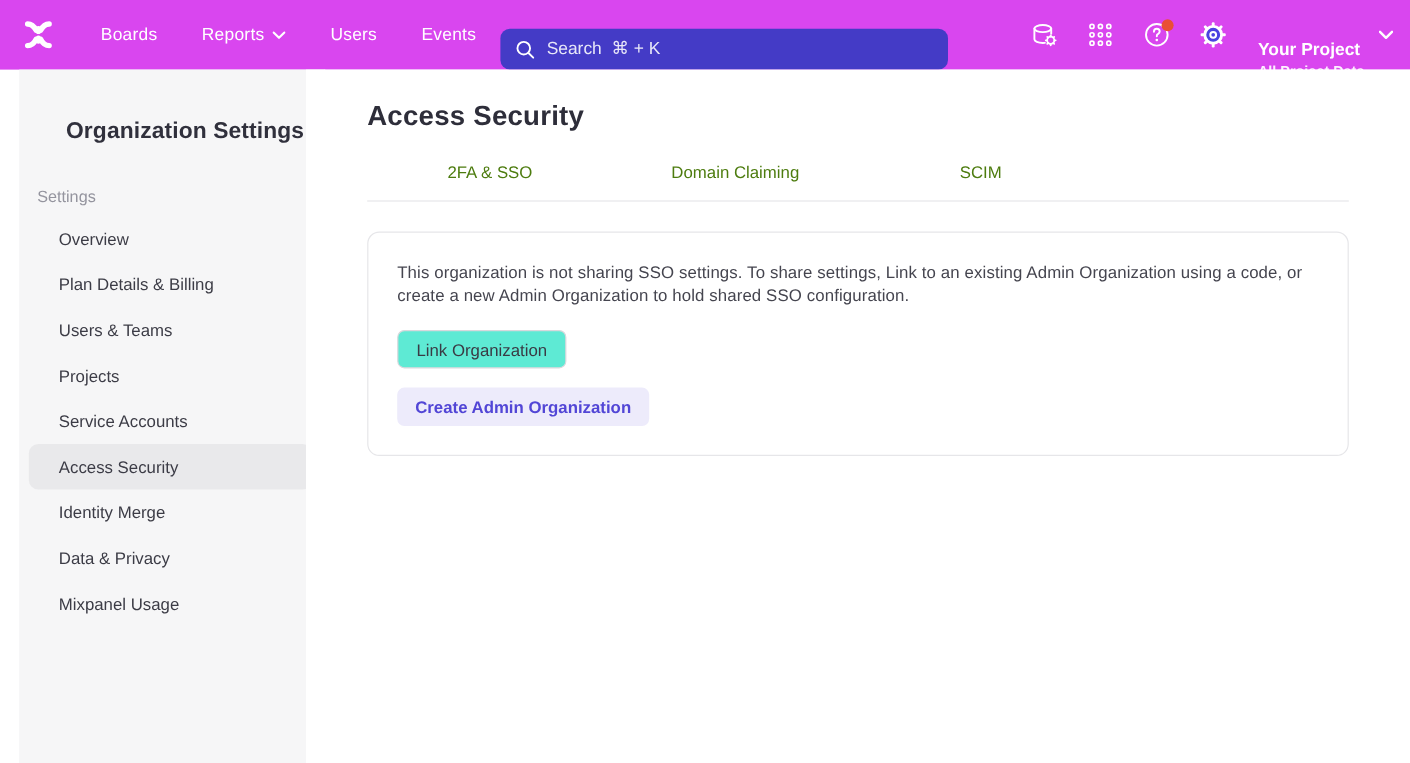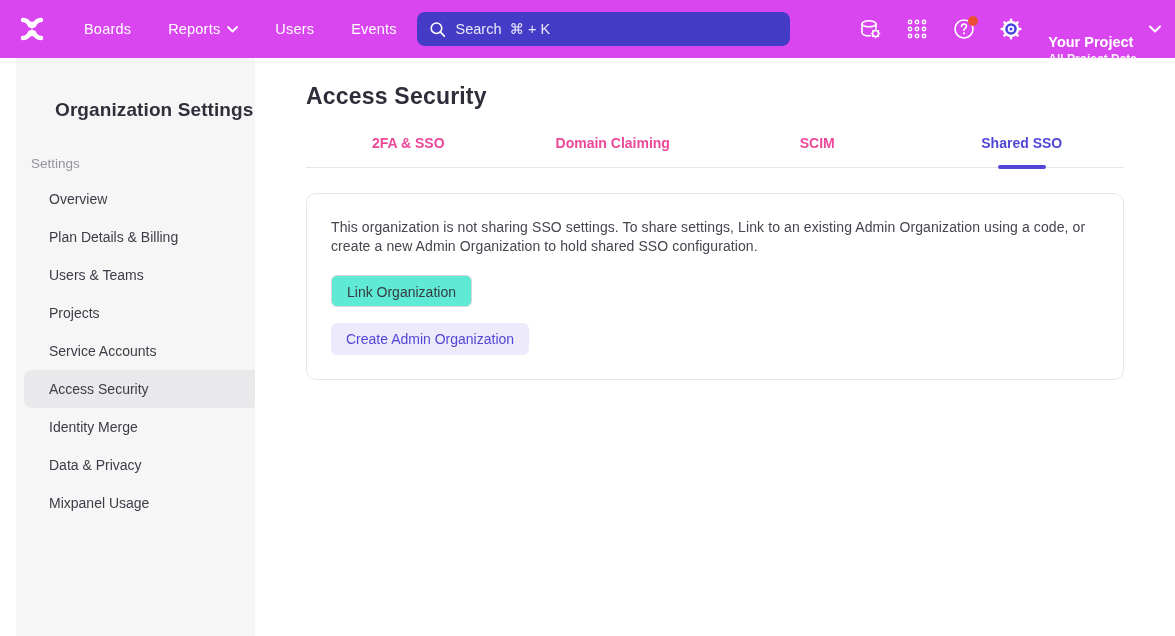--- a/index.html
+++ b/index.html
@@ -27,7 +27,7 @@
   .chev { display: inline-block; }
 
   .search-box {
-    position: absolute; left: 417px; top: 12px; width: 373px; height: 34px;
+    position: absolute; left: 417px; top: 24px; width: 373px; height: 34px;
     background: #443bc6; border-radius: 8px;
     display: flex; align-items: center; padding: 0 12px; gap: 9px;
   }

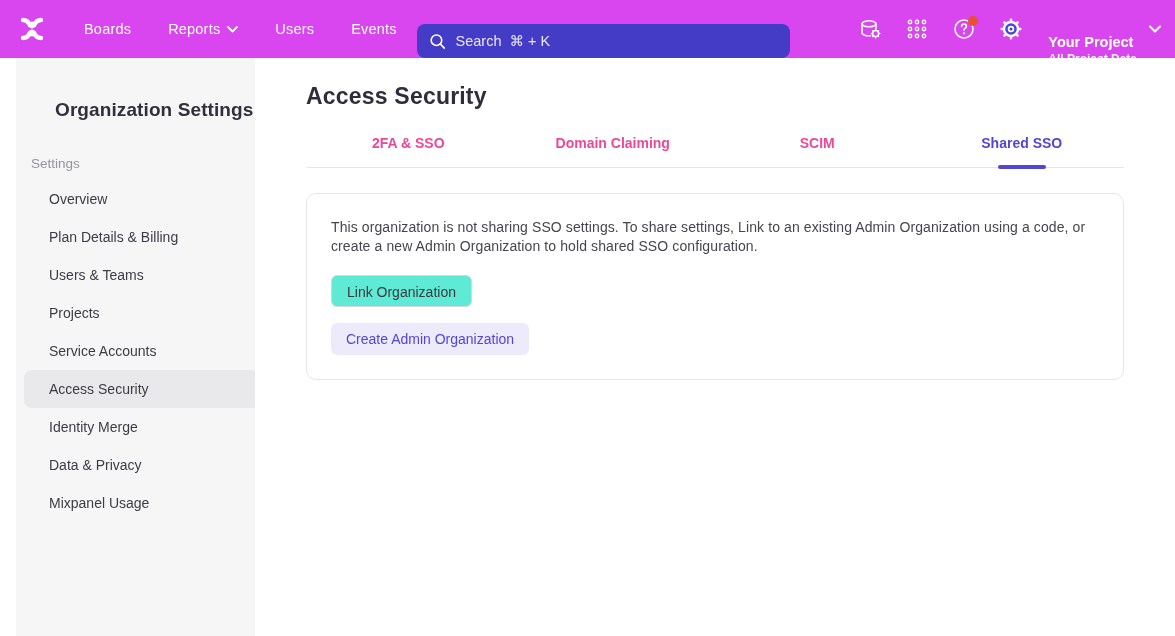--- a/index.html
+++ b/index.html
@@ -90,7 +90,7 @@
   }
   .tab {
     position: relative; text-align: center; padding-bottom: 16px;
-    font-size: 14px; color: #ec4899; cursor: pointer; font-weight: bold;
+    font-size: 14px; color: #4d7c0f; cursor: pointer;
   }
   .tab.active { color: #5246d6; font-weight: bold; }
   .tab .indicator {

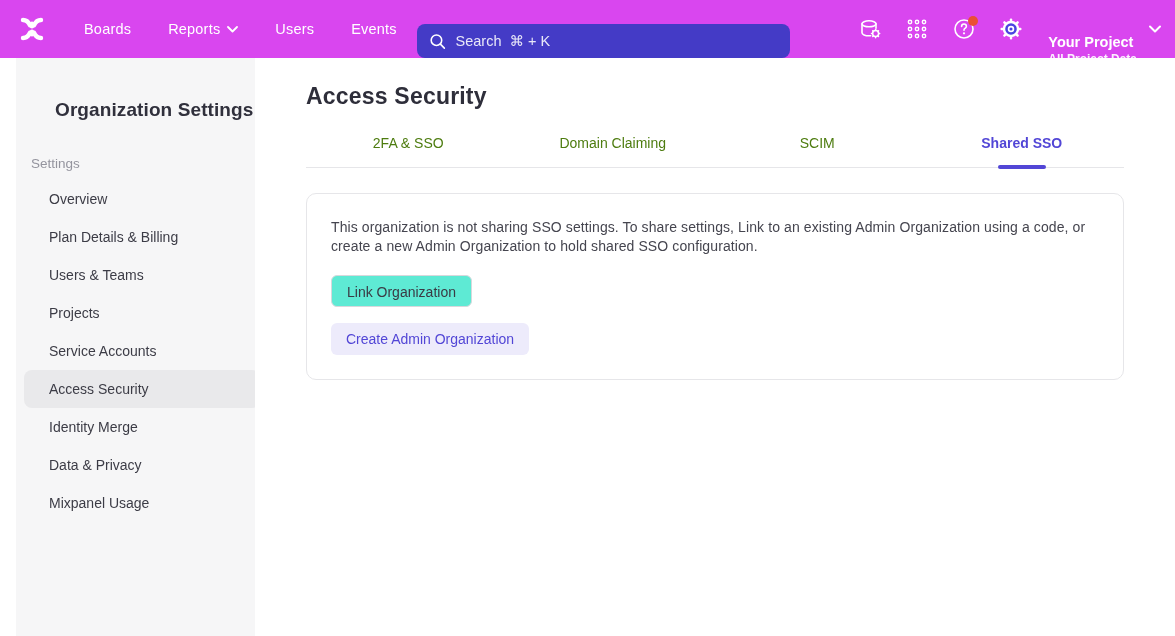--- a/index.html
+++ b/index.html
@@ -268,10 +268,6 @@
       <span>SCIM</span>
       
     </div>
-    <div class="tab active">
-      <span>Shared SSO</span>
-      <div class="indicator"></div>
-    </div>
   </div>
 
   <section class="card">

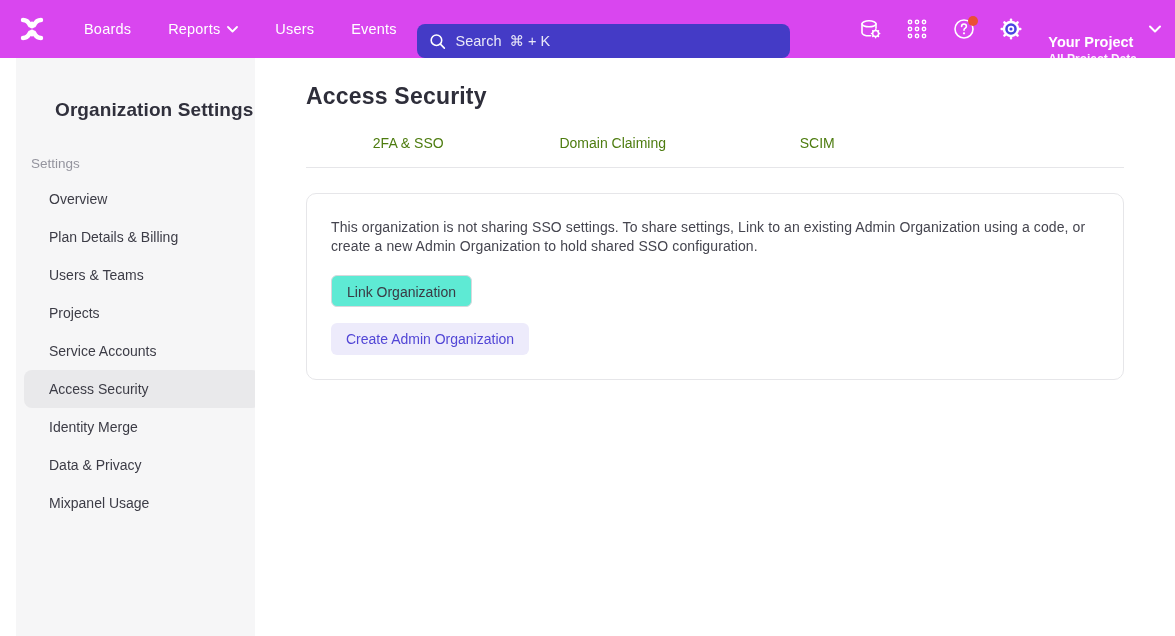--- a/index.html
+++ b/index.html
@@ -119,7 +119,7 @@
     display: block; width: max-content;
   }
   .btn-purple {
-    margin-top: 16px; background: #edebfb; color: #5246d6; font-weight: 400;
+    margin-top: 16px; background: #edebfb; color: #5246d6; font-weight: 700;
     display: block; width: max-content;
   }
 </style>

